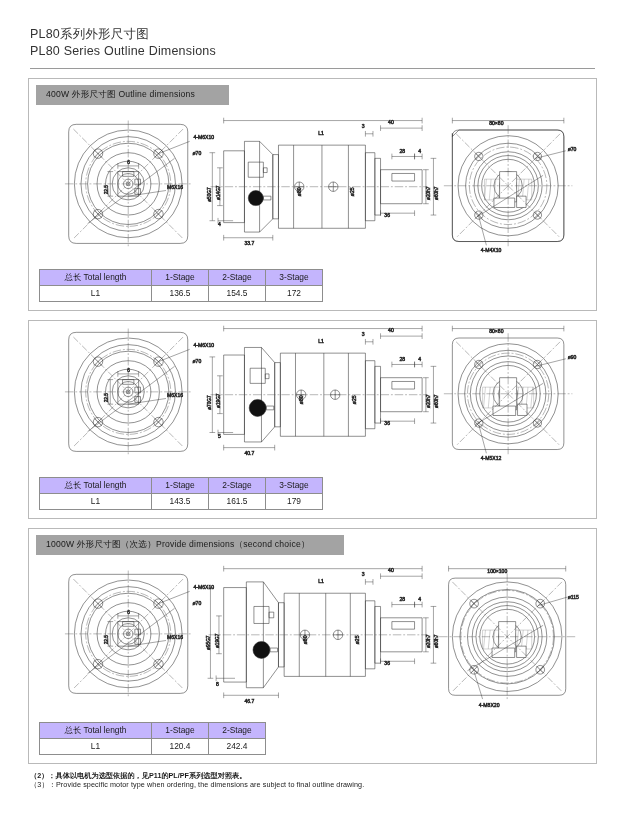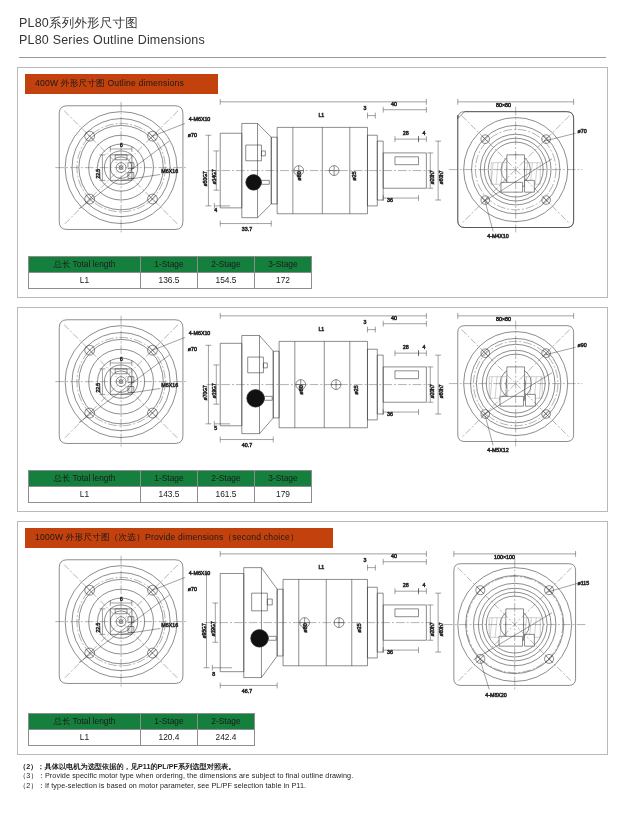--- a/index.html
+++ b/index.html
@@ -12,7 +12,7 @@
     position:relative;
     overflow:hidden;
   }
-  .page { position:relative; width:625px; height:832px; padding:5px; }
+  .page { position:relative; width:625px; height:832px; padding:16px; }
 
   
   .hdr { padding:10px 14px 0 14px; }

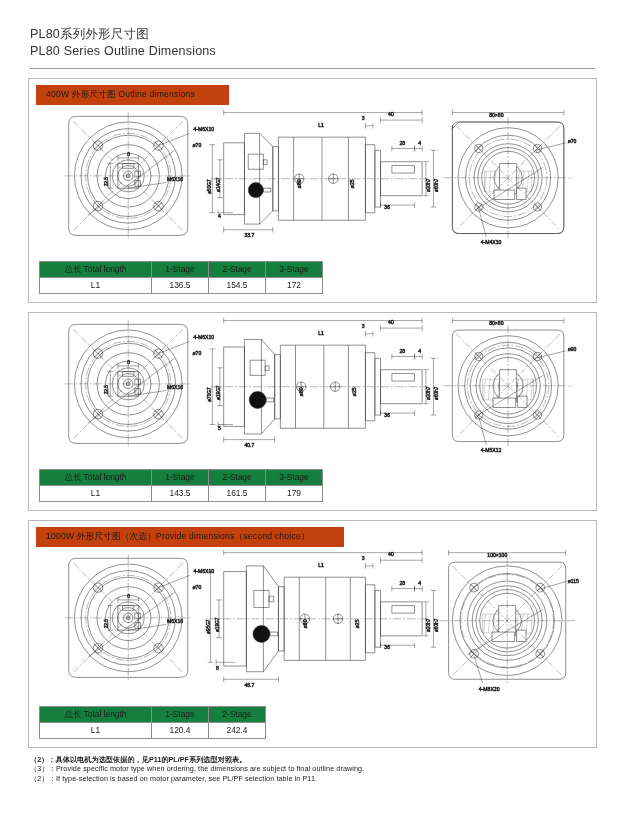--- a/index.html
+++ b/index.html
@@ -22,8 +22,8 @@
 
   
   .section { position:relative; margin:9px 12px 0 12px; border:1px solid #b9b9b9; background:#fff; }
-  .sec-hd { display:inline-block; background:#c2410c; font-size:8.6px; color:#1a1a1a;
-            padding:4px 34px 4px 10px; margin:6px 0 0 7px; letter-spacing:.2px; }
+  .sec-hd { display:inline-block; background:#a3a3a3; font-size:8.6px; color:#1a1a1a;
+            padding:4px 34px 4px 10px; margin:6px 0 8px 7px; letter-spacing:.2px; }
   .sec-body { position:relative; }
   .draw-wrap { position:relative; width:100%; }
   svg.draw { display:block; width:100%; }

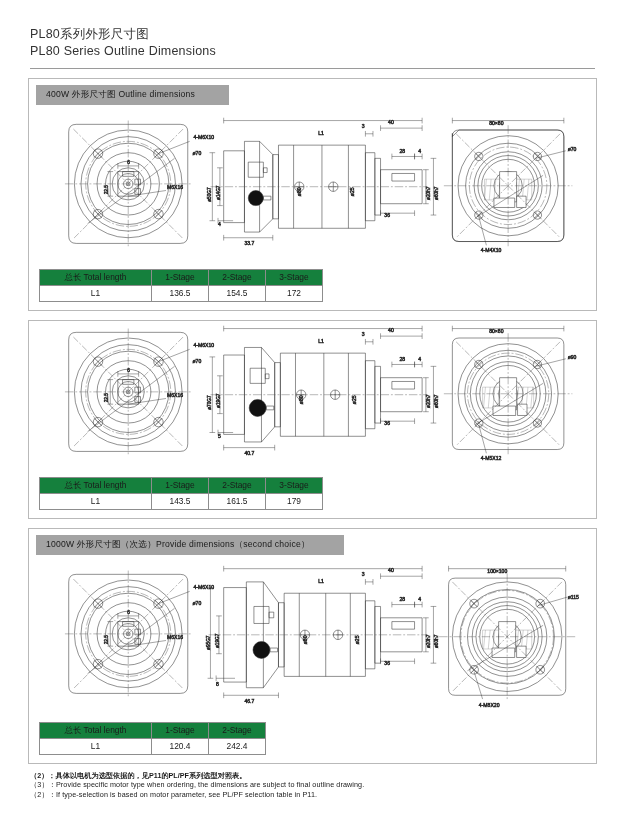--- a/index.html
+++ b/index.html
@@ -35,7 +35,7 @@
     border:1px solid #8d8d8d; text-align:center; white-space:nowrap;
     height:16px; line-height:15px; padding:0 4px;
   }
-  table.dim th { background:#15803d; font-weight:normal; }
+  table.dim th { background:#c4b5fd; font-weight:normal; }
   table.dim td { background:#ffffff; }
   table.dim .c0 { width:112px; }
   table.dim .c1, table.dim .c2, table.dim .c3 { width:57px; }

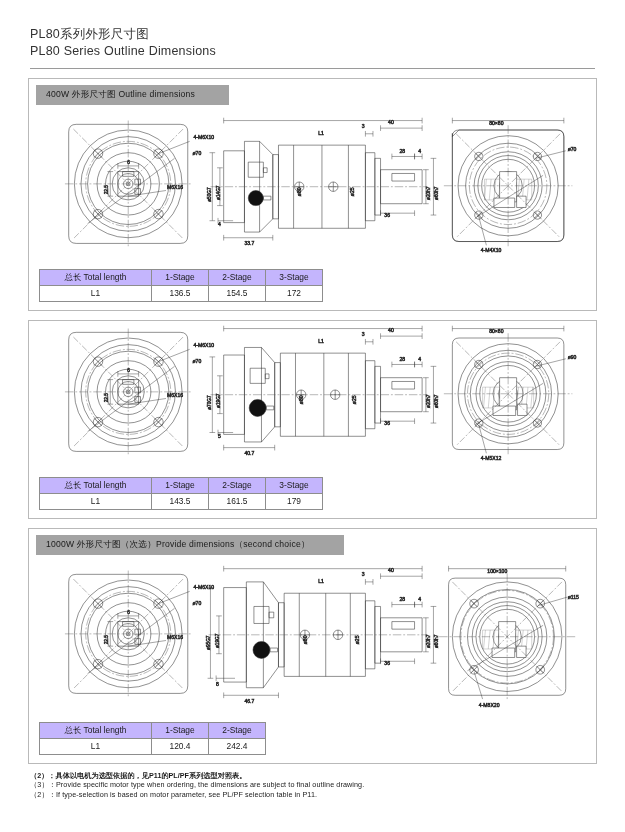--- a/index.html
+++ b/index.html
@@ -601,7 +601,6 @@
   <div class="notes">
     <div class="cn">（2）：具体以电机为选型依据的，见P11的PL/PF系列选型对照表。</div>
     <div>（3）：Provide specific motor type when ordering, the dimensions are subject to final outline drawing.</div>
-    <div>（2）：If type-selection is based on motor parameter, see PL/PF selection table in P11.</div>
   </div>
 
 </div>

